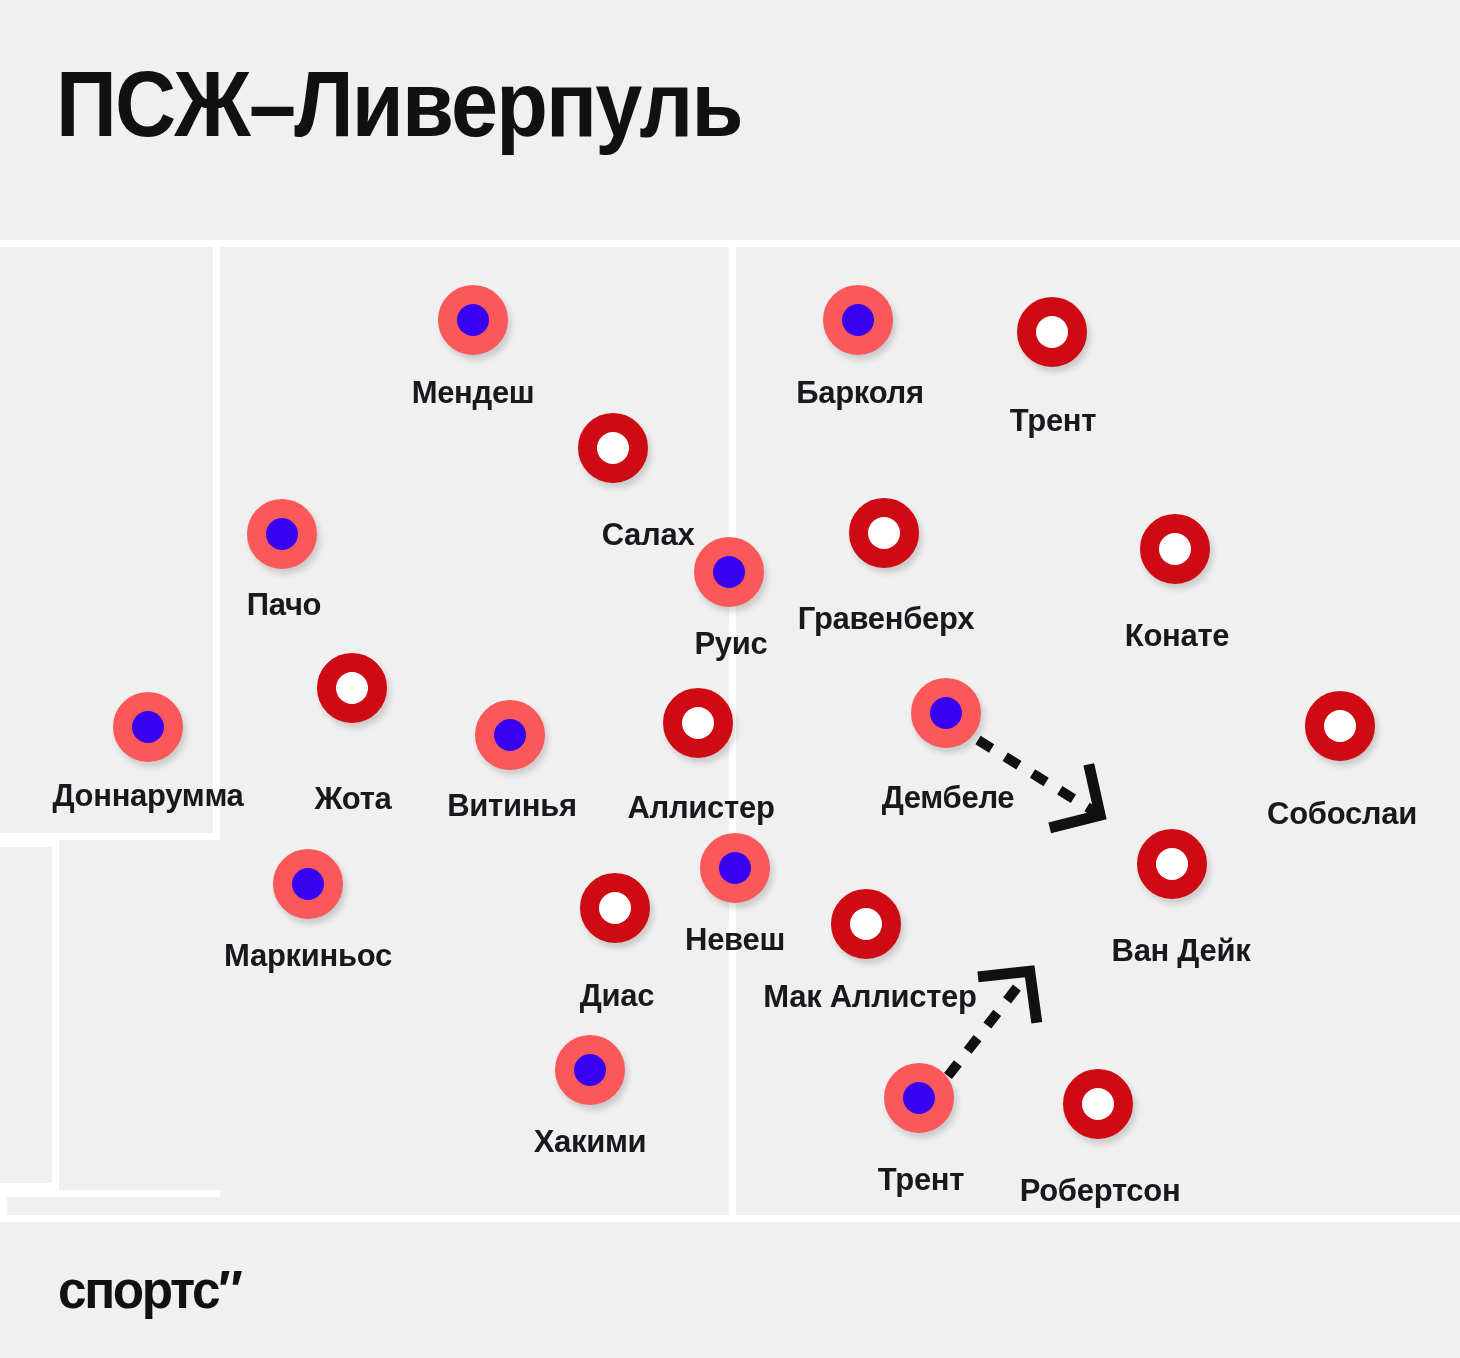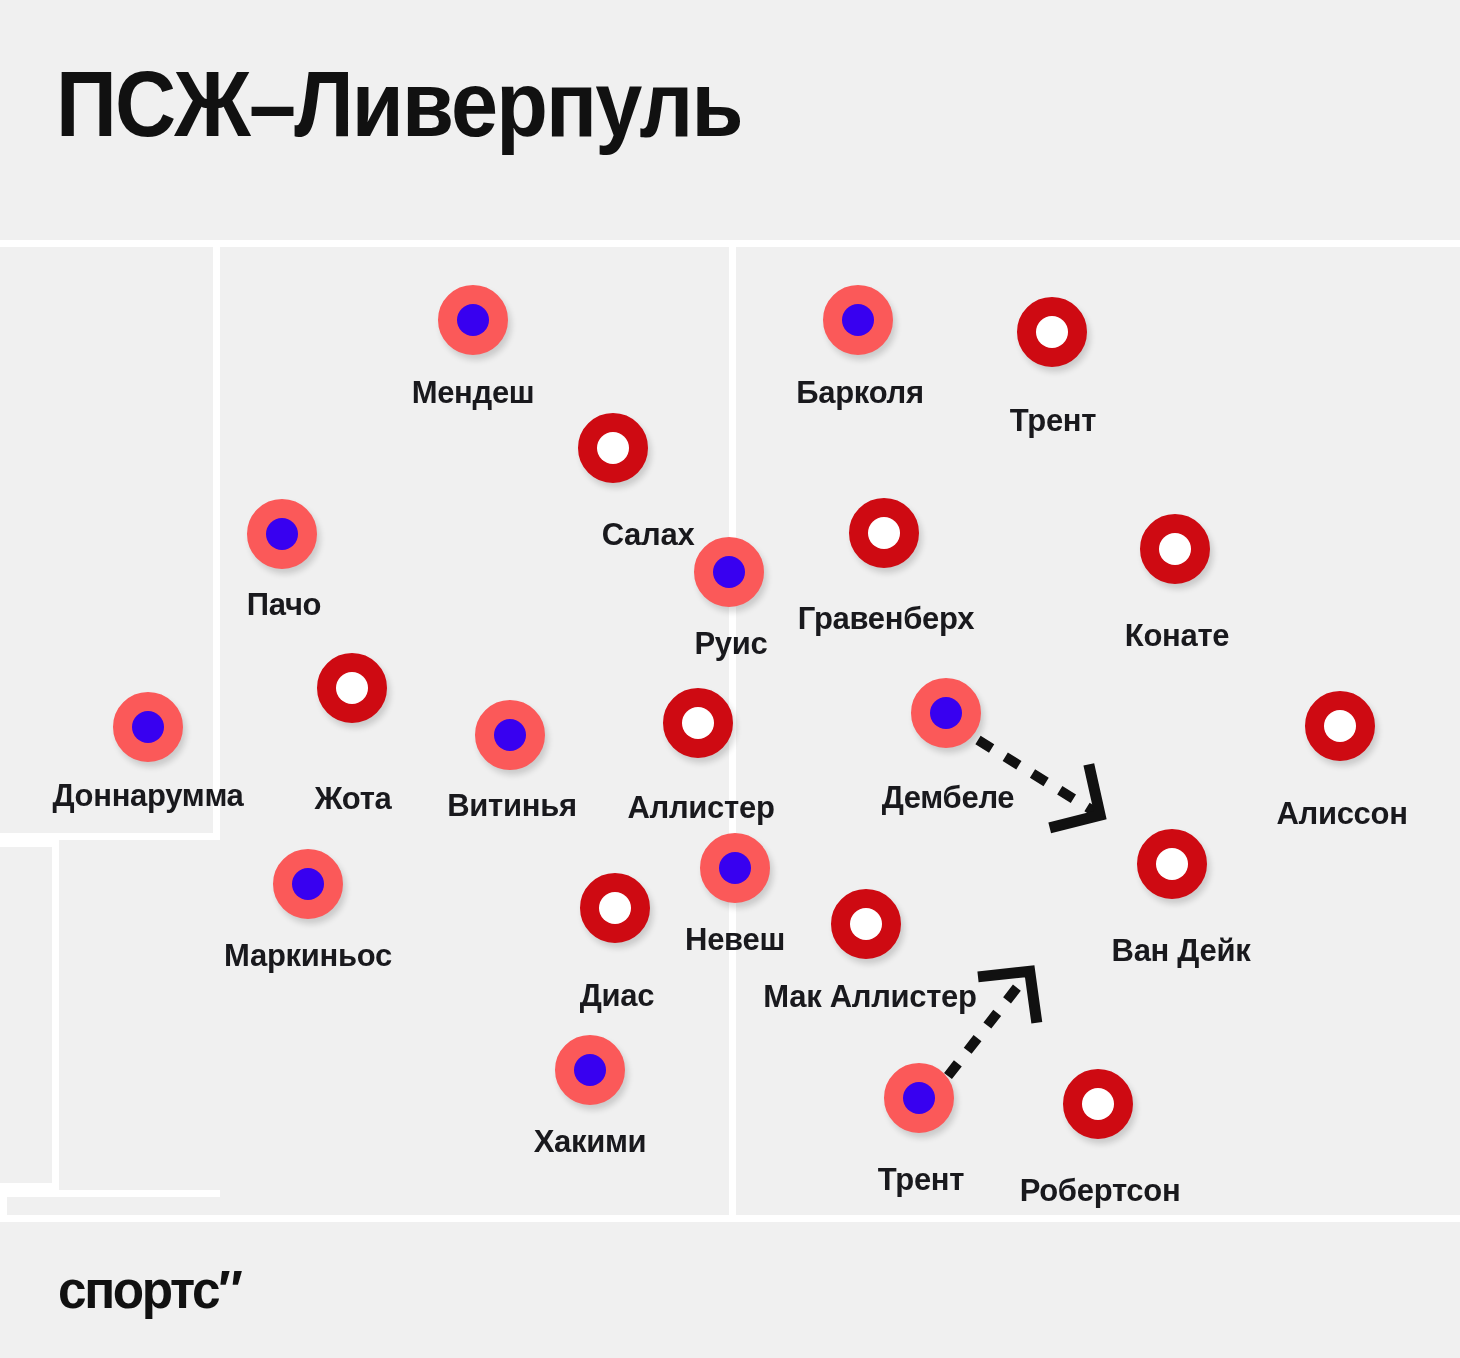--- a/index.html
+++ b/index.html
@@ -297,7 +297,7 @@
             <span class="pip"></span>
           </div>
         </div>
-        <div class="plabel" style="left: 1342px; top: 556px;">Алиссон</div>
+        <div class="plabel" style="left: 1342px; top: 556px;">Собослаи</div>
         <div class="player" style="left: 1172px; top: 624px;">
           <div class="marker lfc">
             <span class="pip"></span>

